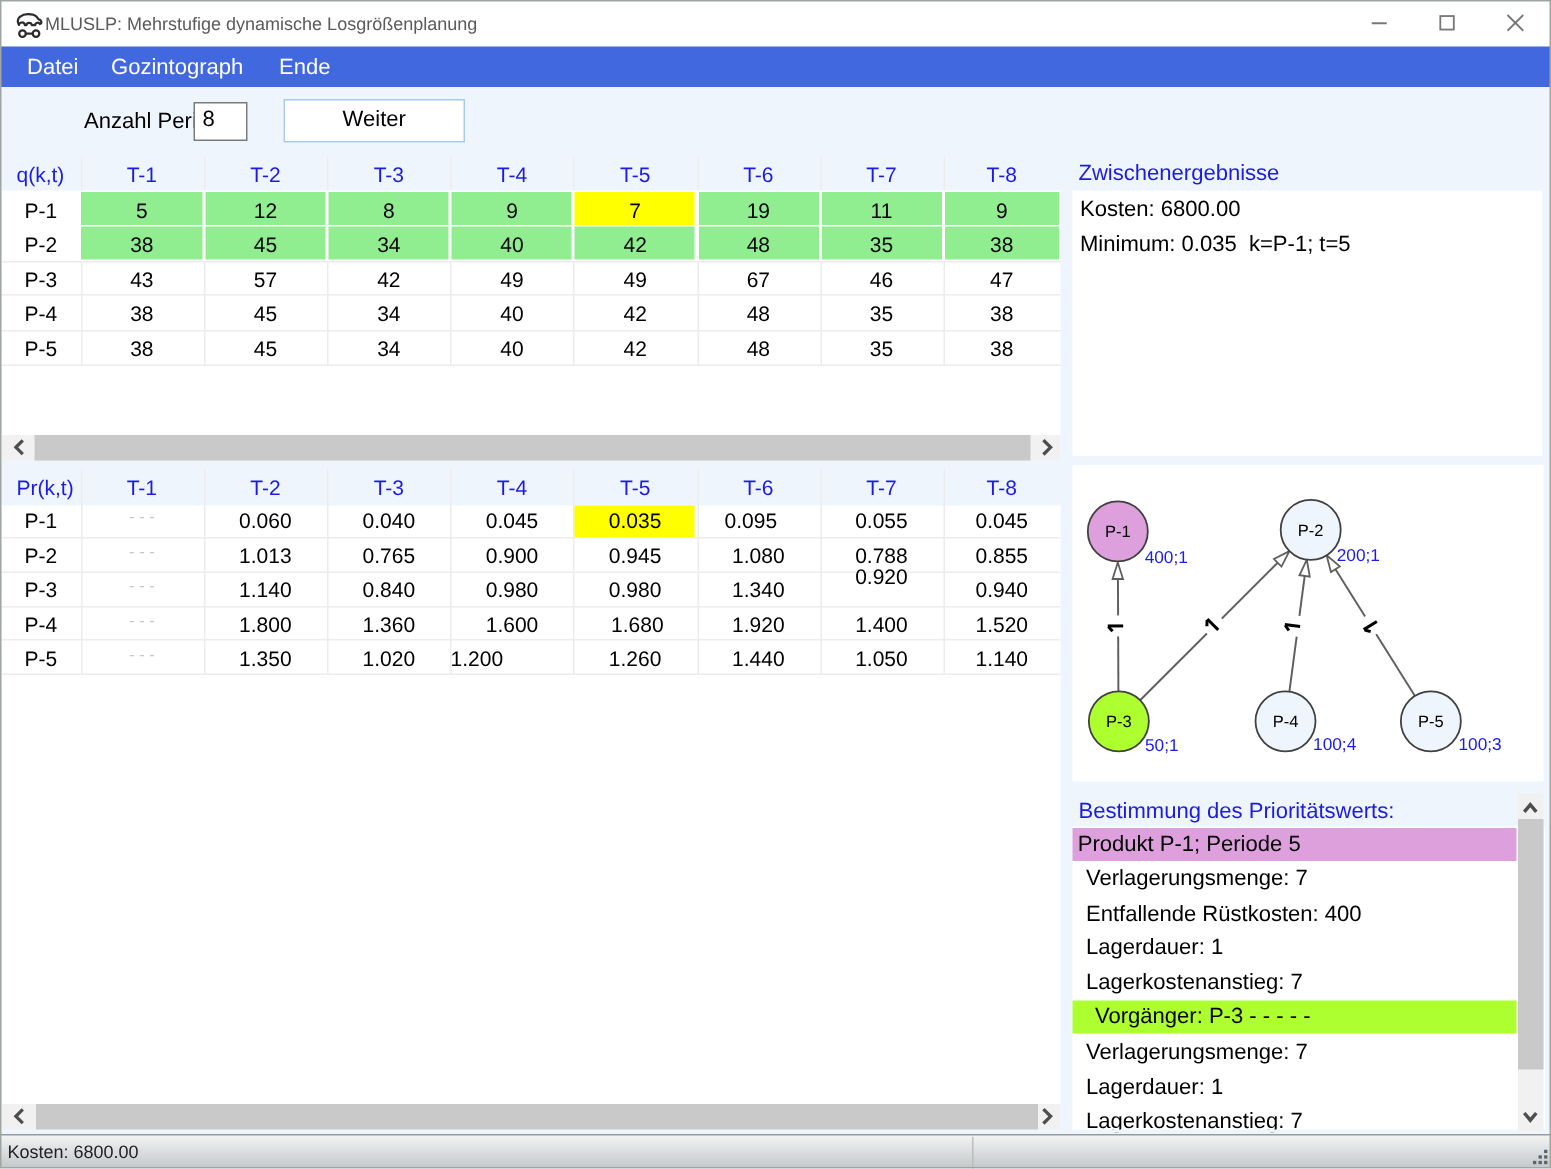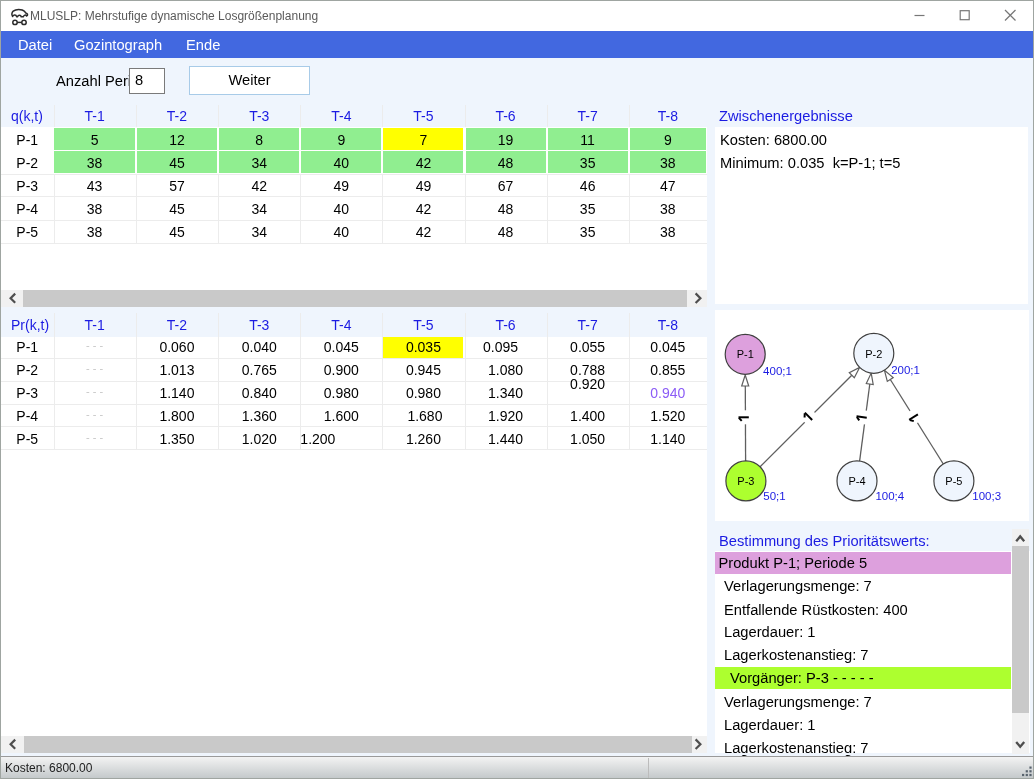--- a/index.html
+++ b/index.html
@@ -317,7 +317,7 @@
     <div style="position:absolute;left:382.45px;top:384.9px;width:82px;text-align:center;font-size:14px;color:#000">0.980</div>
     <div style="position:absolute;left:464.55px;top:384.9px;width:82px;text-align:center;font-size:14px;color:#000">1.340</div>
     <div style="position:absolute;left:546.6500000000001px;top:376px;width:82px;text-align:center;font-size:14px;color:#000">0.920</div>
-    <div style="position:absolute;left:626.85px;top:384.9px;width:82px;text-align:center;font-size:14px;color:#8b5cf6">0.940</div>
+    <div style="position:absolute;left:626.85px;top:384.9px;width:82px;text-align:center;font-size:14px;color:#000000">0.940</div>
     <div style="position:absolute;left:-13.75px;top:407.7px;width:82px;text-align:center;font-size:14px;color:#000">P-4</div>
     <div style="position:absolute;left:53.599999999999994px;top:407.7px;width:82px;text-align:center;font-size:11px;color:#c6c6c6">- - -</div>
     <div style="position:absolute;left:135.95px;top:407.7px;width:82px;text-align:center;font-size:14px;color:#000">1.800</div>

